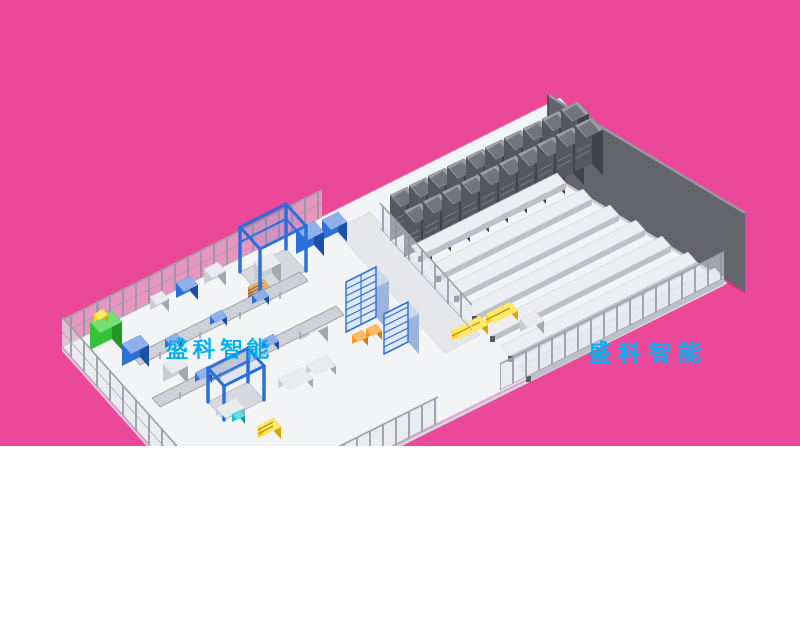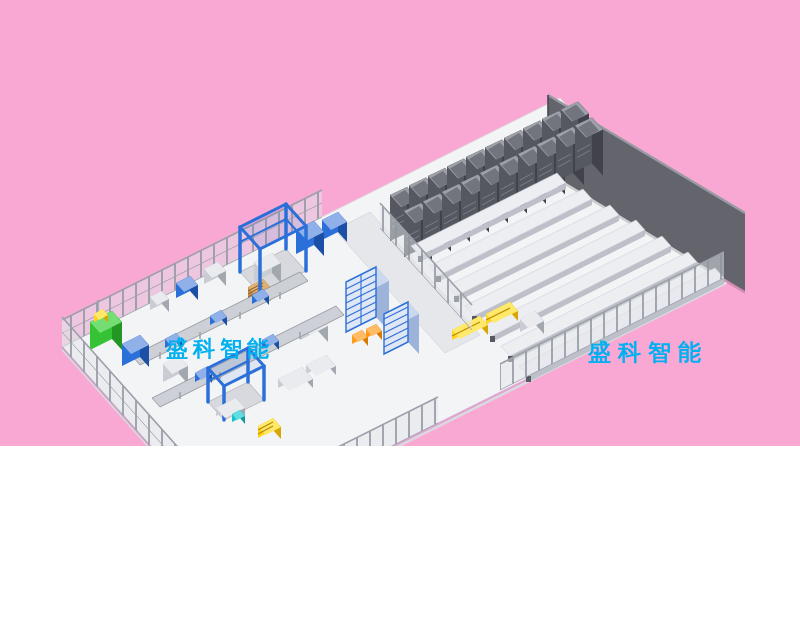--- a/index.html
+++ b/index.html
@@ -4,7 +4,7 @@
 <title></title>
 <style>
   html,body{margin:0;padding:0;background:#ffffff;}
-  .stage{position:relative;width:800px;height:446px;background:#f9a8d4;overflow:hidden;
+  .stage{position:relative;width:800px;height:446px;background:#ec4899;overflow:hidden;
          font-family:"DejaVu Sans","Liberation Sans",sans-serif;}
   svg{display:block;}
 

